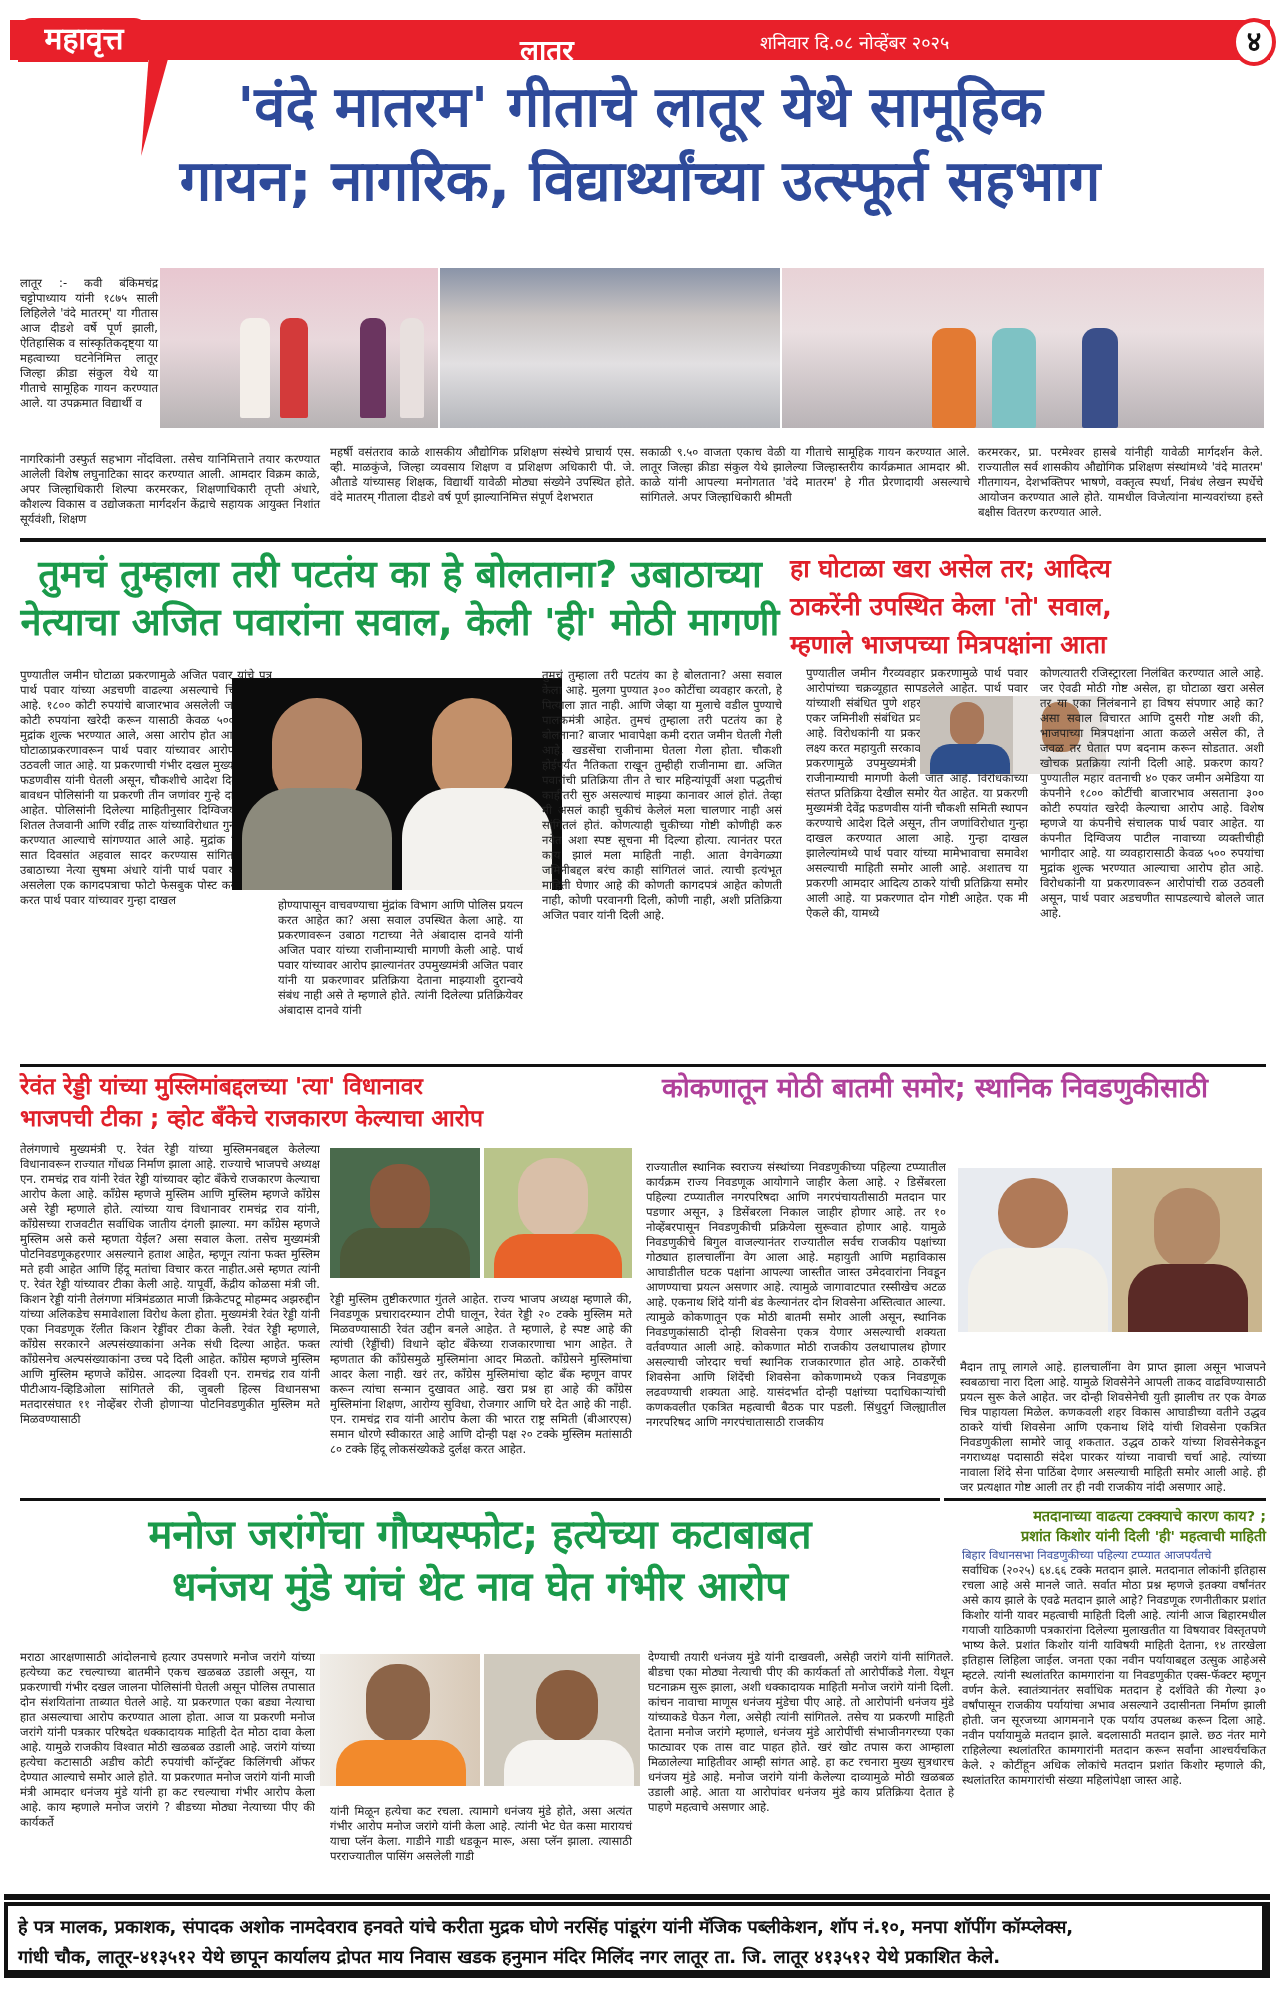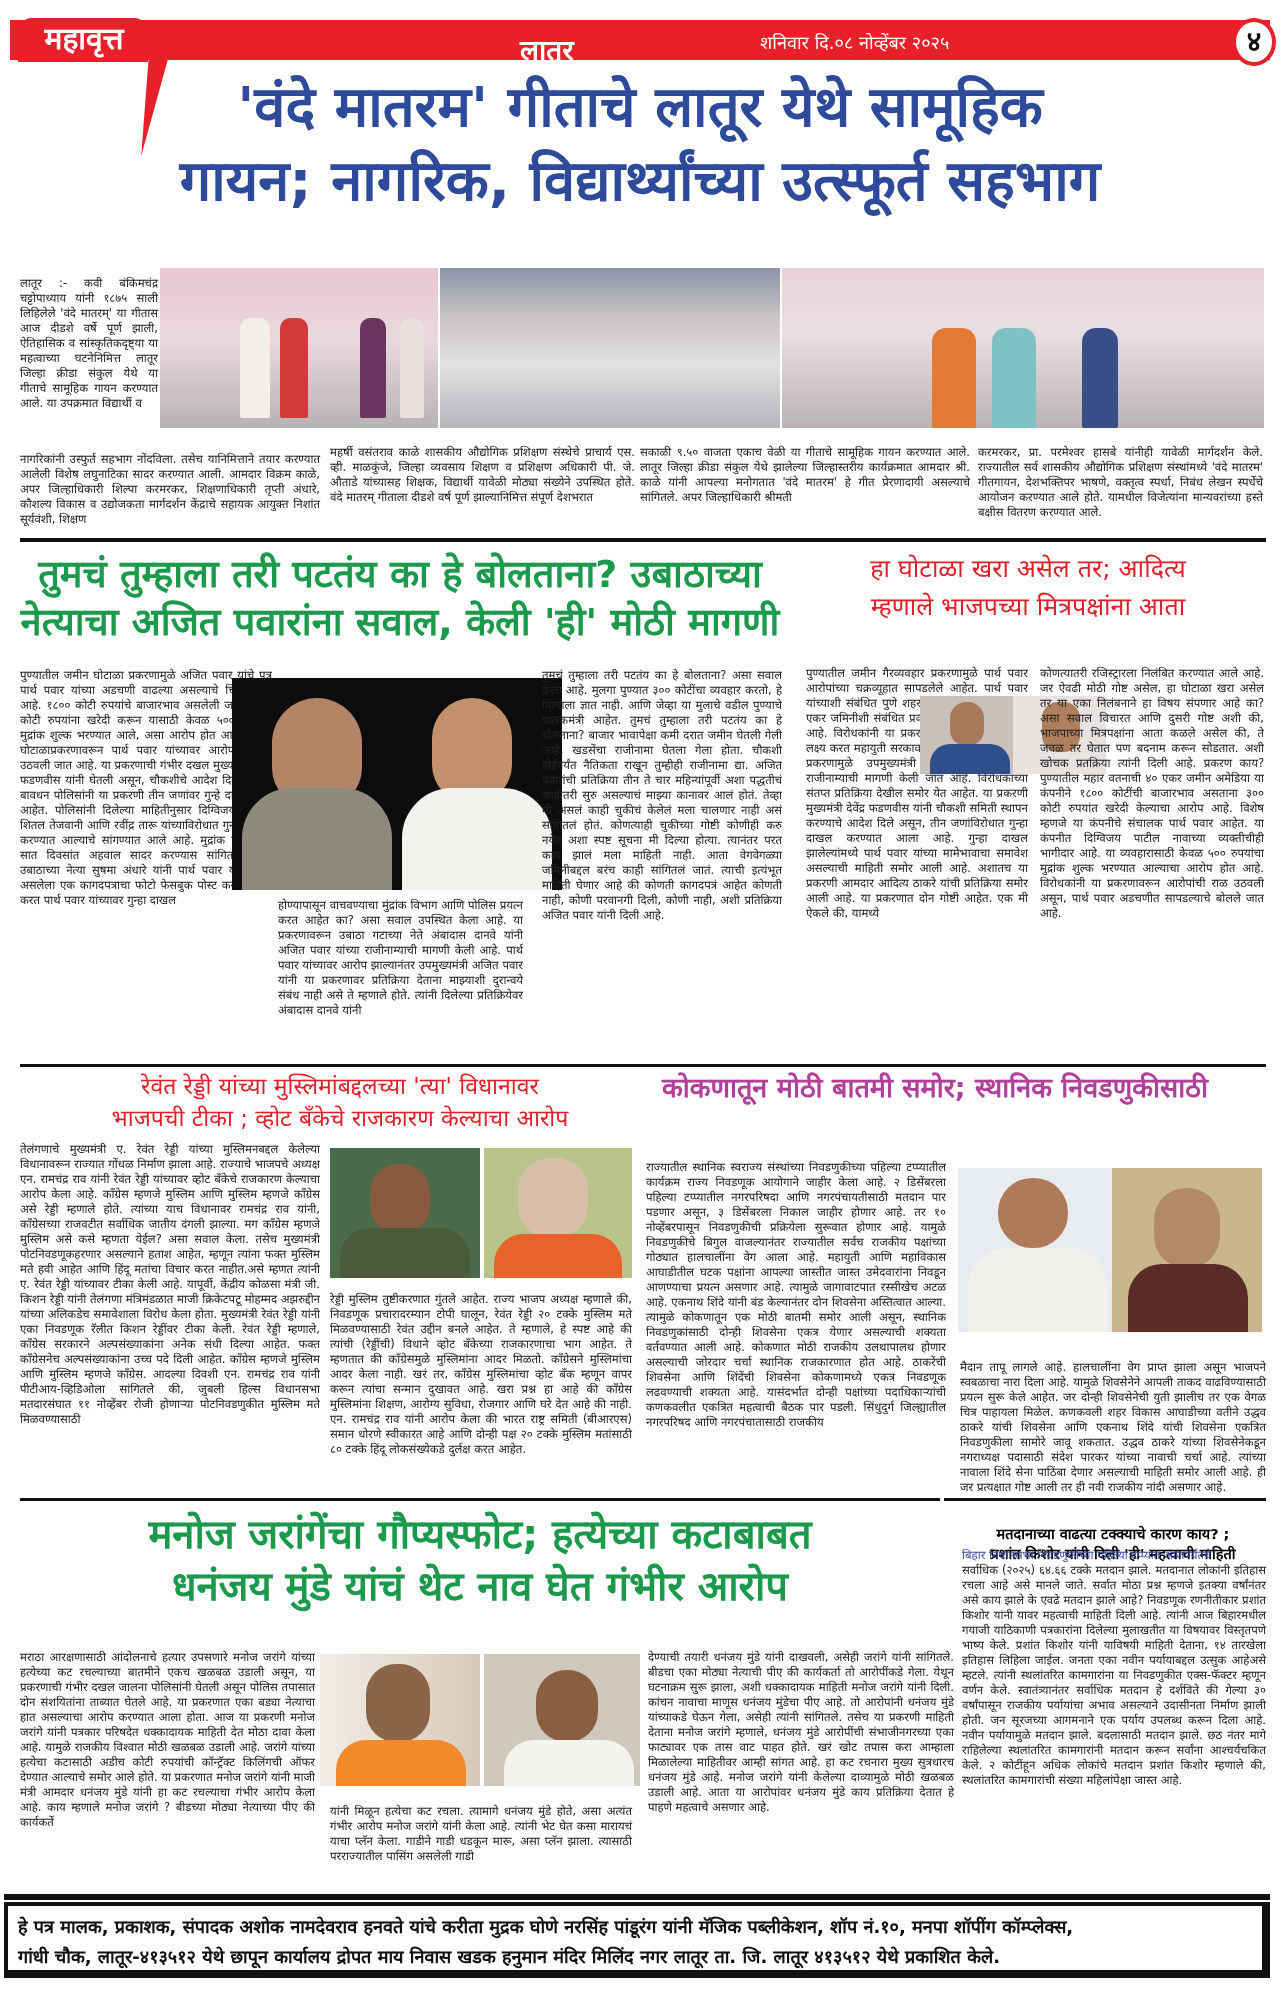--- a/index.html
+++ b/index.html
@@ -19,7 +19,7 @@
   .photo{background:#888;overflow:hidden;}
   .rule{height:4px;background:#111;}
   .head-green{color:#1a9a4a;font-weight:bold;text-align:center;}
-  .head-red{color:#e01f29;font-weight:normal;text-align:center;}
+  .head-red{color:#e01f29;font-weight:bold;}
   .head-purple{color:#b0409a;font-weight:bold;text-align:left;}
   .head-blue{color:#000000;font-weight:bold;text-align:center;margin-top:18px;}
   .footer-box{left:4px;top:1902px;width:1266px;height:76px;border:4px solid #111;border-right-width:8px;border-bottom-width:8px;padding:6px 10px;font-size:18px;line-height:30px;font-weight:bold;color:#111;}

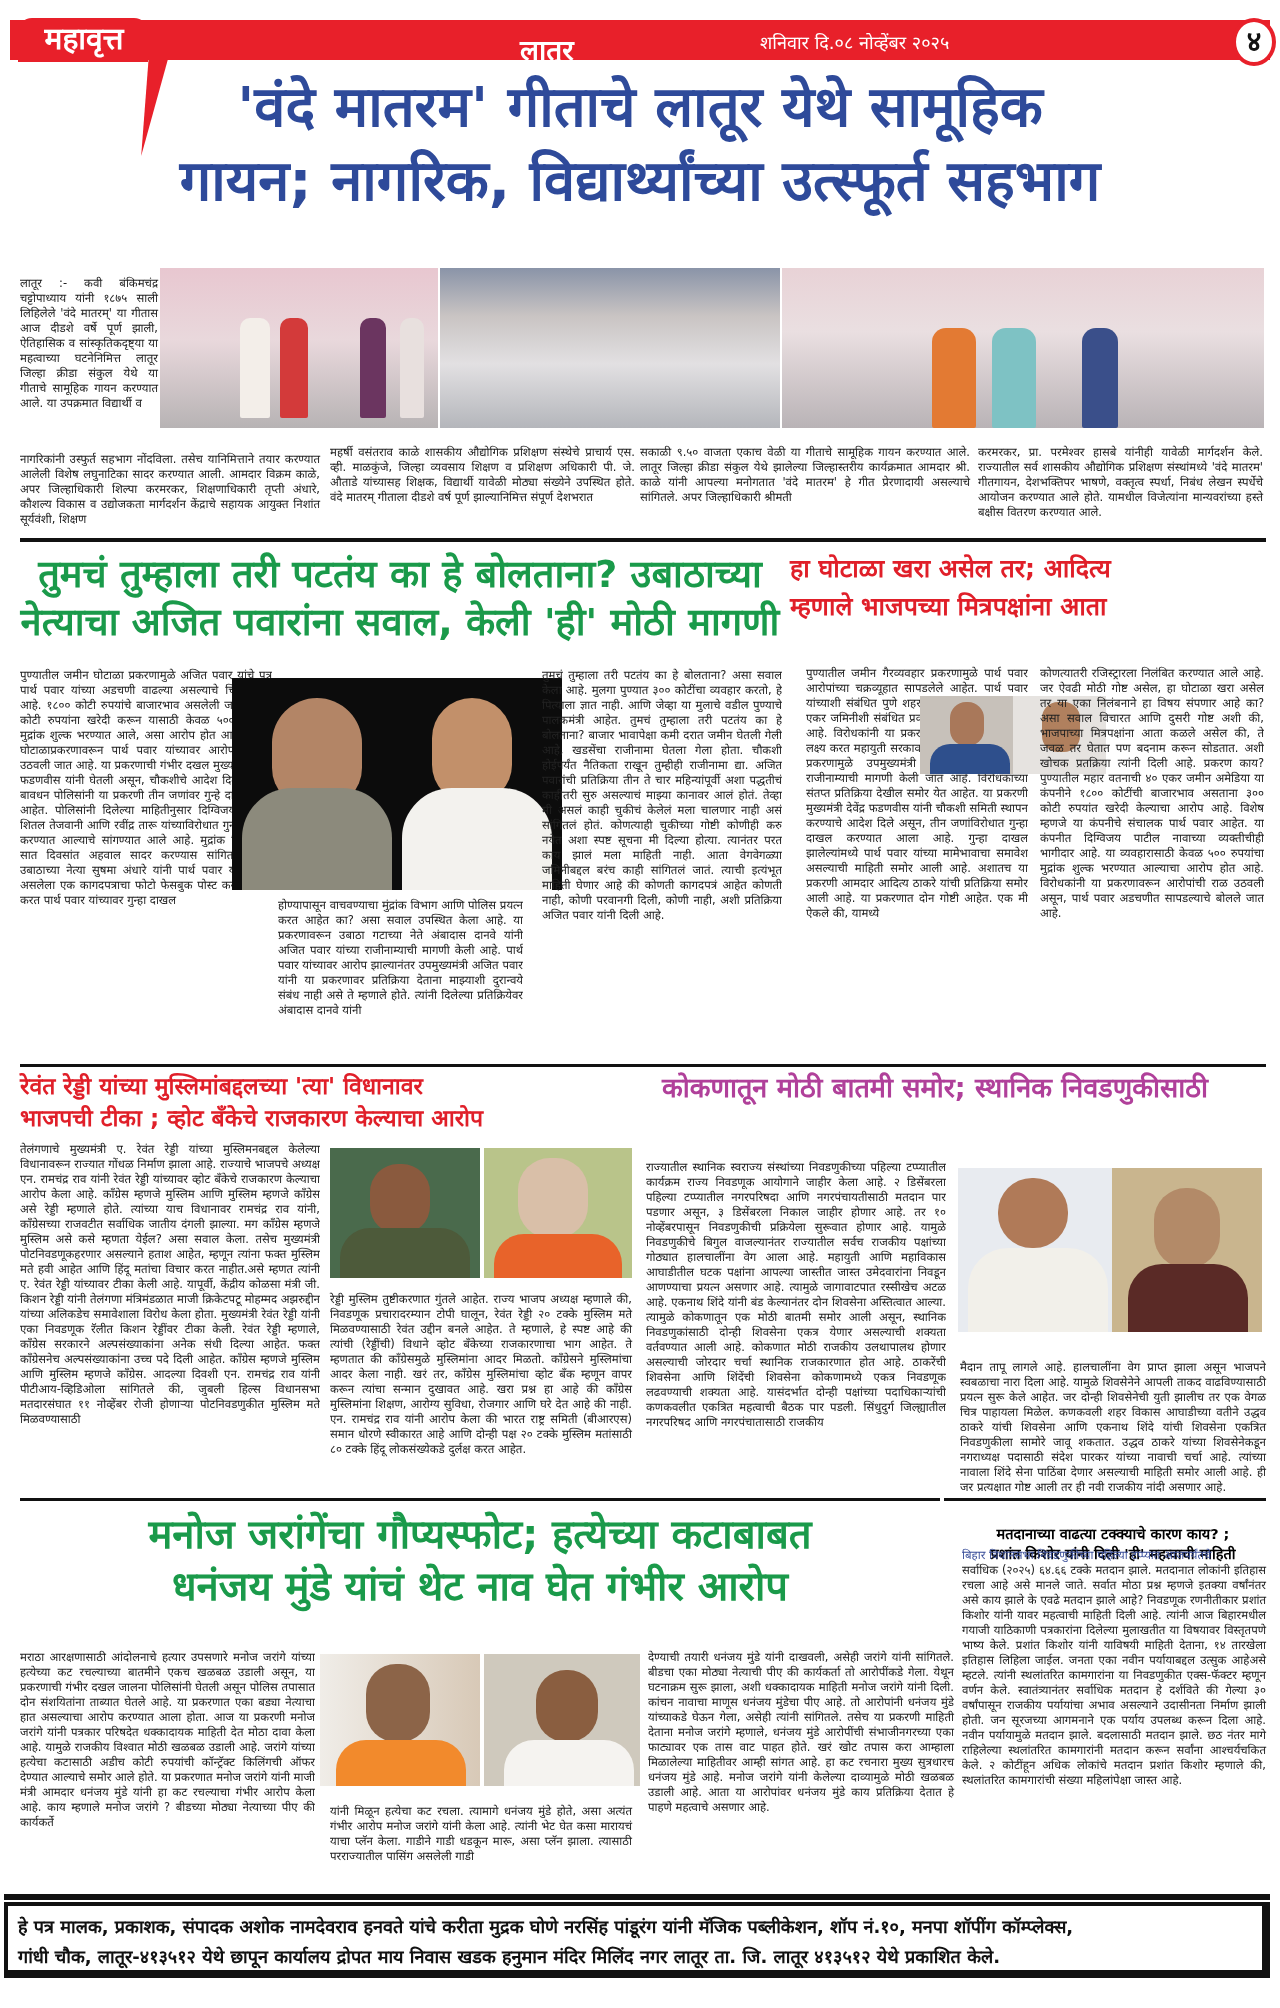--- a/index.html
+++ b/index.html
@@ -74,6 +74,7 @@
 
 <div class="abs head-red" style="left:790px;top:550px;width:476px;font-size:25px;line-height:38px;">
   <div>हा घोटाळा खरा असेल तर; आदित्य</div>
+  <div>ठाकरेंनी उपस्थित केला 'तो' सवाल,</div>
   <div>म्हणाले भाजपच्या मित्रपक्षांना आता</div>
 </div>
 <div class="abs body-text" style="left:806px;top:666px;width:222px;height:390px;overflow:hidden;">पुण्यातील जमीन गैरव्यवहार प्रकरणामुळे पार्थ पवार आरोपांच्या चक्रव्यूहात सापडलेले आहेत. पार्थ पवार यांच्याशी संबंधित पुणे शहरातील मुंढवा परिसरात ४० एकर जमिनीशी संबंधित प्रकरण सध्या राज्यात गाजत आहे. विरोधकांनी या प्रकरणावरून पार्थ पवार यांना लक्ष्य करत महायुती सरकावर हल्लाबोल केला आहे.या प्रकरणामुळे उपमुख्यमंत्री अजित पवार यांच्या राजीनाम्याची मागणी केली जात आहे. विरोधकांच्या संतप्त प्रतिक्रिया देखील समोर येत आहेत. या प्रकरणी मुख्यमंत्री देवेंद्र फडणवीस यांनी चौकशी समिती स्थापन करण्याचे आदेश दिले असून, तीन जणांविरोधात गुन्हा दाखल करण्यात आला आहे. गुन्हा दाखल झालेल्यांमध्ये पार्थ पवार यांच्या मामेभावाचा समावेश असल्याची माहिती समोर आली आहे. अशातच या प्रकरणी आमदार आदित्य ठाकरे यांची प्रतिक्रिया समोर आली आहे. या प्रकरणात दोन गोष्टी आहेत. एक मी ऐकले की, यामध्ये</div>

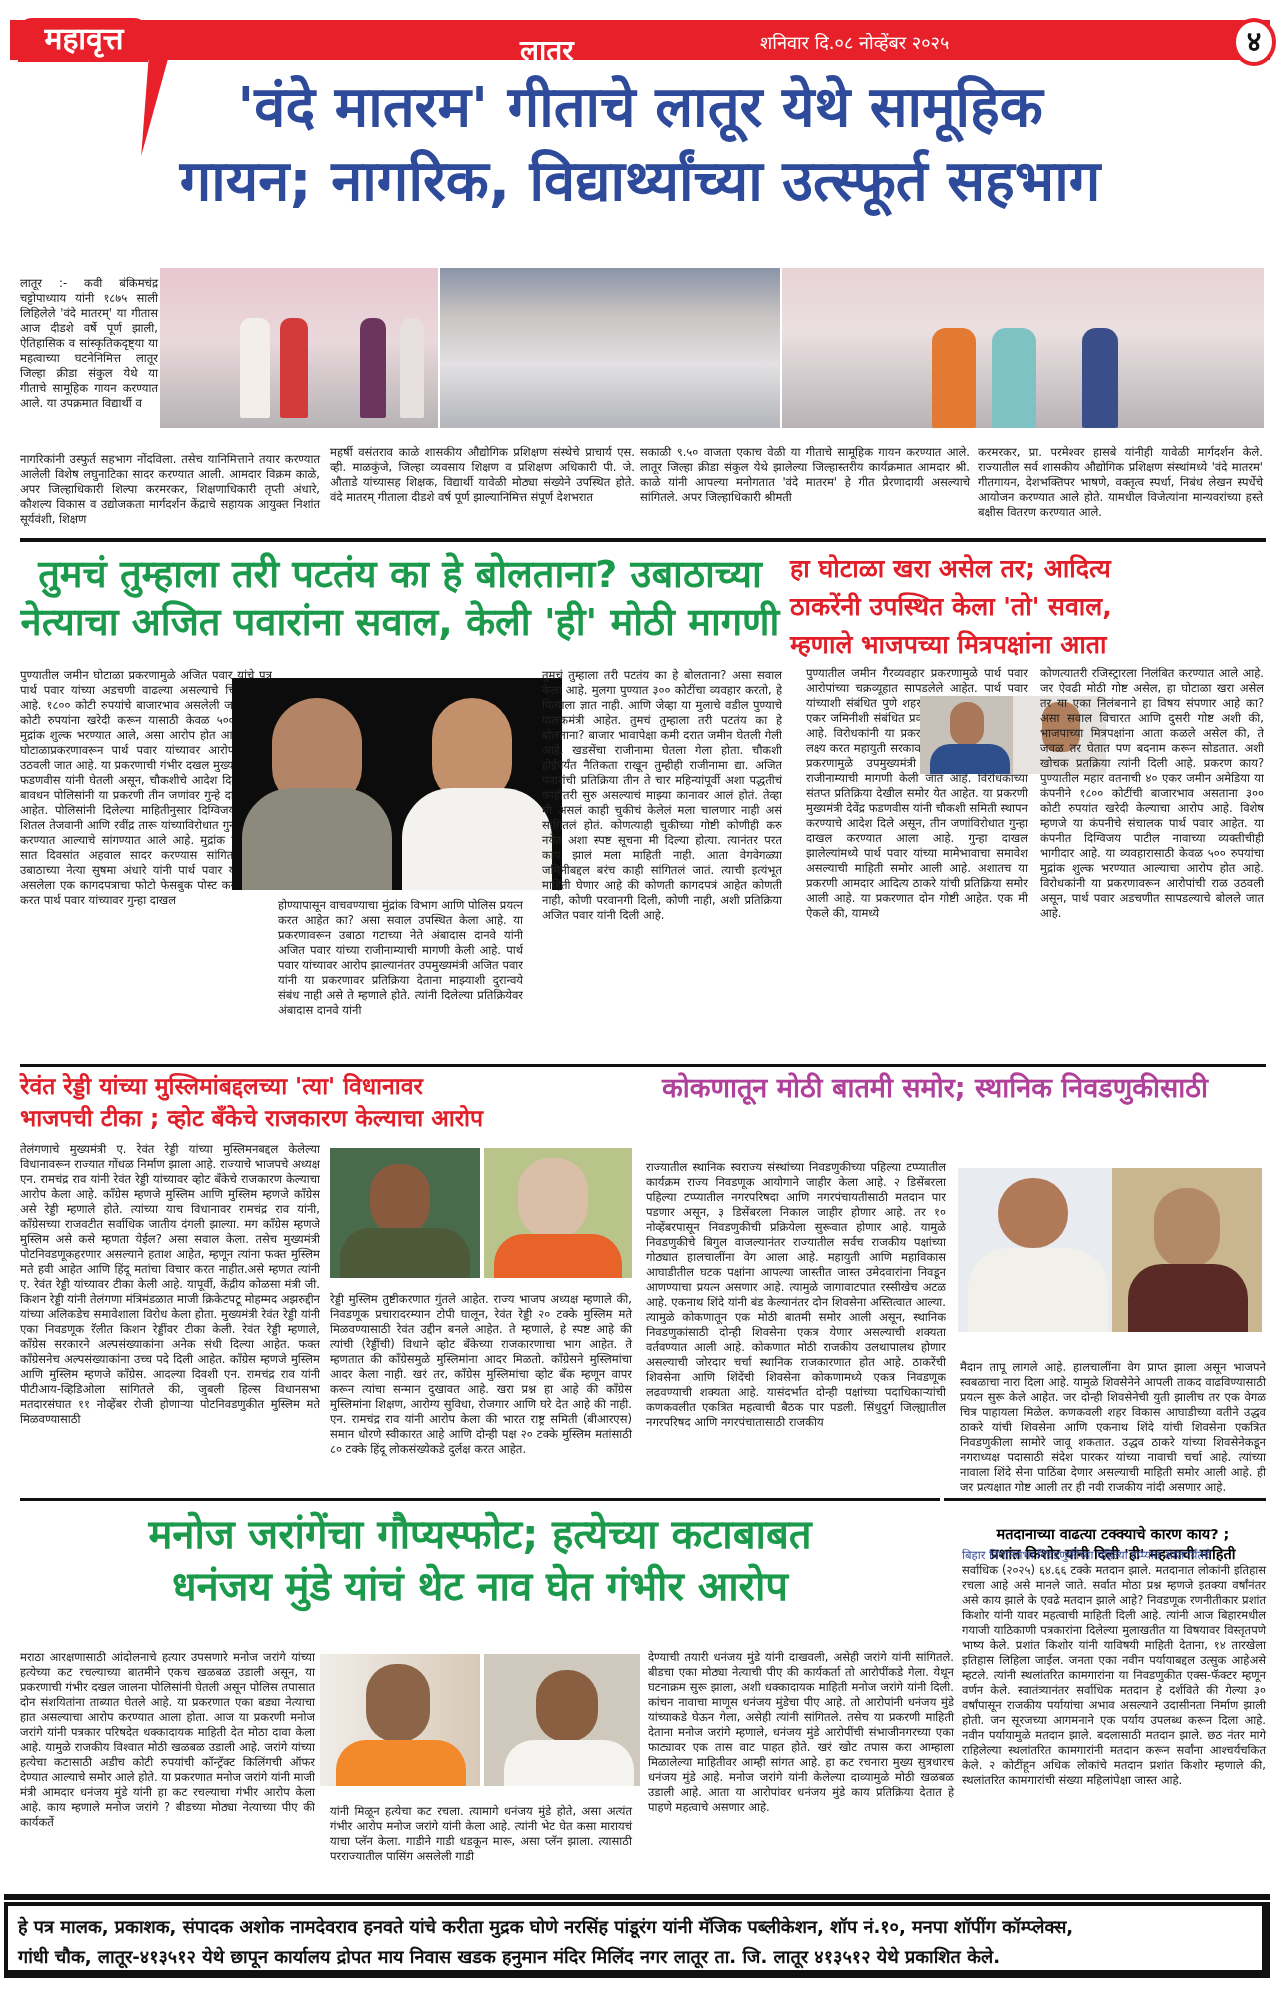--- a/index.html
+++ b/index.html
@@ -21,7 +21,7 @@
   .head-green{color:#1a9a4a;font-weight:bold;text-align:center;}
   .head-red{color:#e01f29;font-weight:bold;}
   .head-purple{color:#b0409a;font-weight:bold;text-align:left;}
-  .head-blue{color:#000000;font-weight:bold;text-align:center;margin-top:18px;}
+  .head-blue{color:#4d7c0f;font-weight:bold;text-align:right;}
   .footer-box{left:4px;top:1902px;width:1266px;height:76px;border:4px solid #111;border-right-width:8px;border-bottom-width:8px;padding:6px 10px;font-size:18px;line-height:30px;font-weight:bold;color:#111;}
 </style>
 </head>

